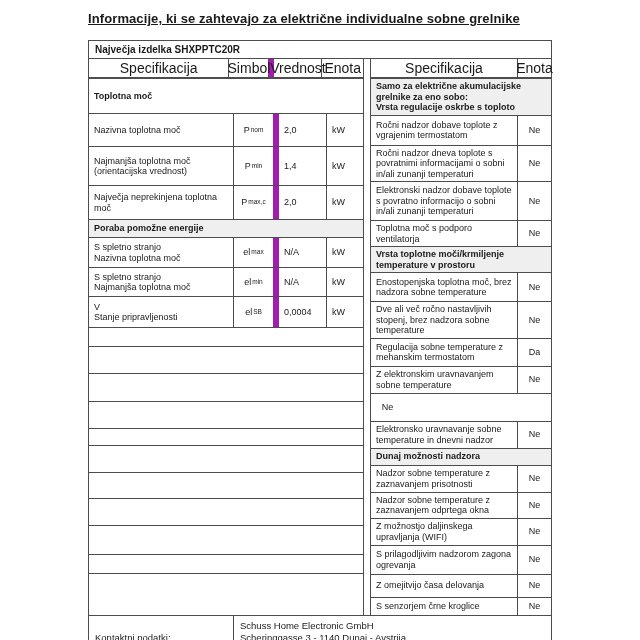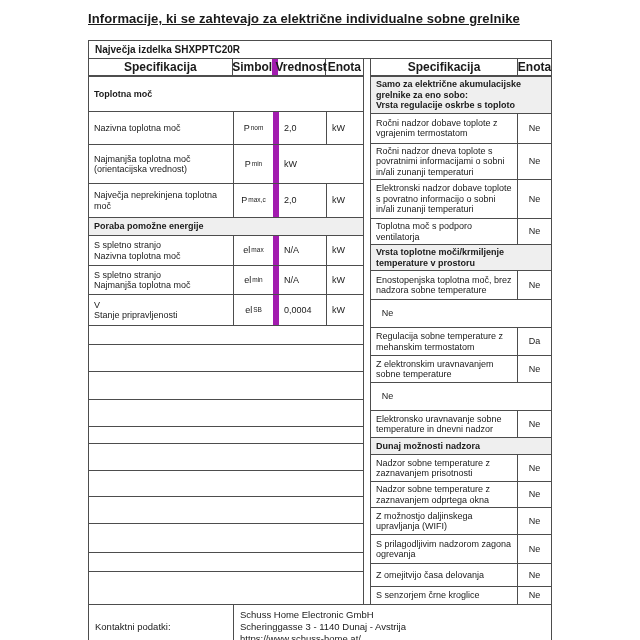--- a/index.html
+++ b/index.html
@@ -14,7 +14,7 @@
   .left-col { width:275px; border-right:1px solid #4d4d4d; display:flex; flex-direction:column; }
   .gap { width:6px; background:#fff; }
   .right-col { flex:1; border-left:1px solid #4d4d4d; display:flex; flex-direction:column; }
-  .hdr-row { display:flex; font-weight:bold; font-size:12px; border-bottom:2px solid #4d4d4d; min-height:17px;align-items:center; }
+  .hdr-row { display:flex; font-weight:normal; font-size:14px; border-bottom:2px solid #4d4d4d; min-height:17px;align-items:center; }
   .hdr-row .hc { display:flex; align-items:center; justify-content:center; padding:1px 2px; }
   .lrow, .rrow { display:flex; border-bottom:1px solid #4d4d4d; font-size:9px; line-height:10.5px; }
   .left-col > :last-child, .right-col > :last-child { border-bottom:none; }

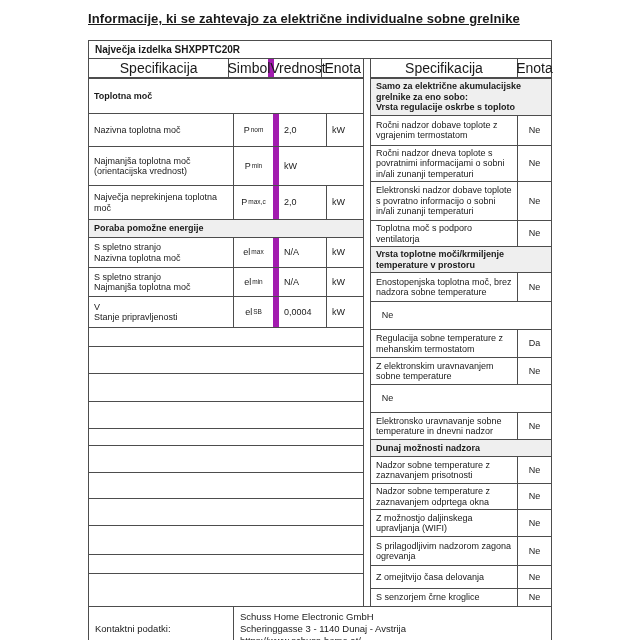--- a/index.html
+++ b/index.html
@@ -69,6 +69,7 @@
           <div class="c l-spec">Najmanjša toplotna moč
 (orientacijska vrednost)</div>
           <div class="c l-sym"><span>P</span><sub>min</sub></div>
+          <div class="c l-val">1,4</div>
           <div class="c l-unit">kW</div>
         </div>
 

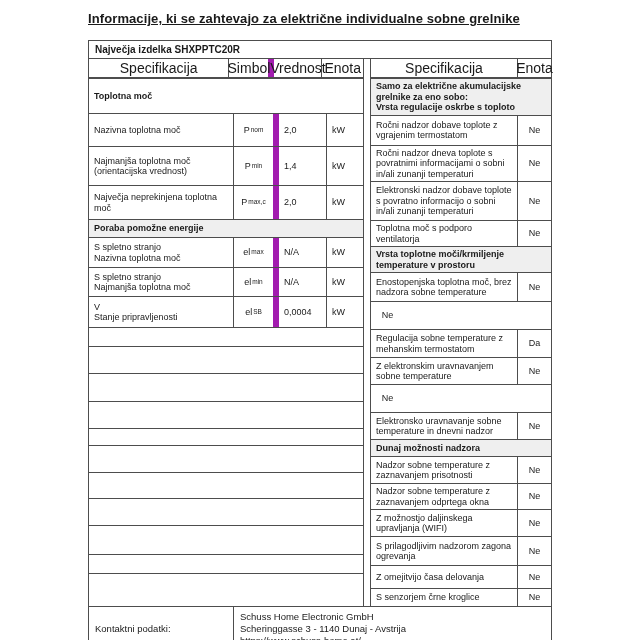--- a/index.html
+++ b/index.html
@@ -154,6 +154,7 @@
           <div class="c r-unit">Ne</div>
         </div>
         <div class="rrow" style="min-height:28px">
+          <div class="c r-spec">Dve ali več ročno nastavljivih stopenj, brez nadzora sobne temperature</div>
           <div class="c r-unit">Ne</div>
         </div>
         <div class="rrow" style="min-height:28px">

